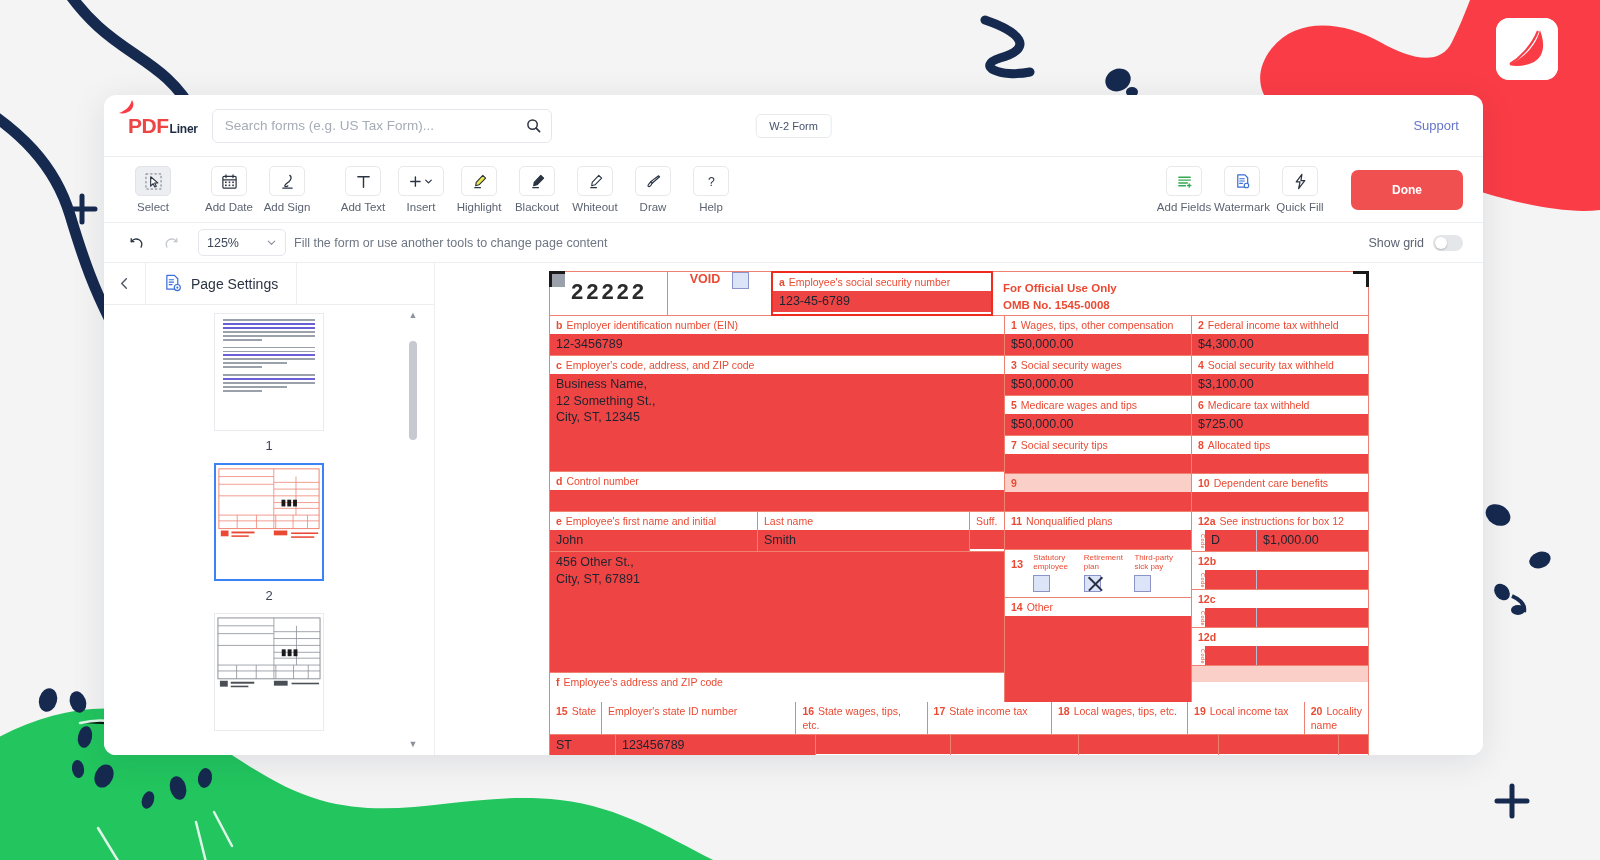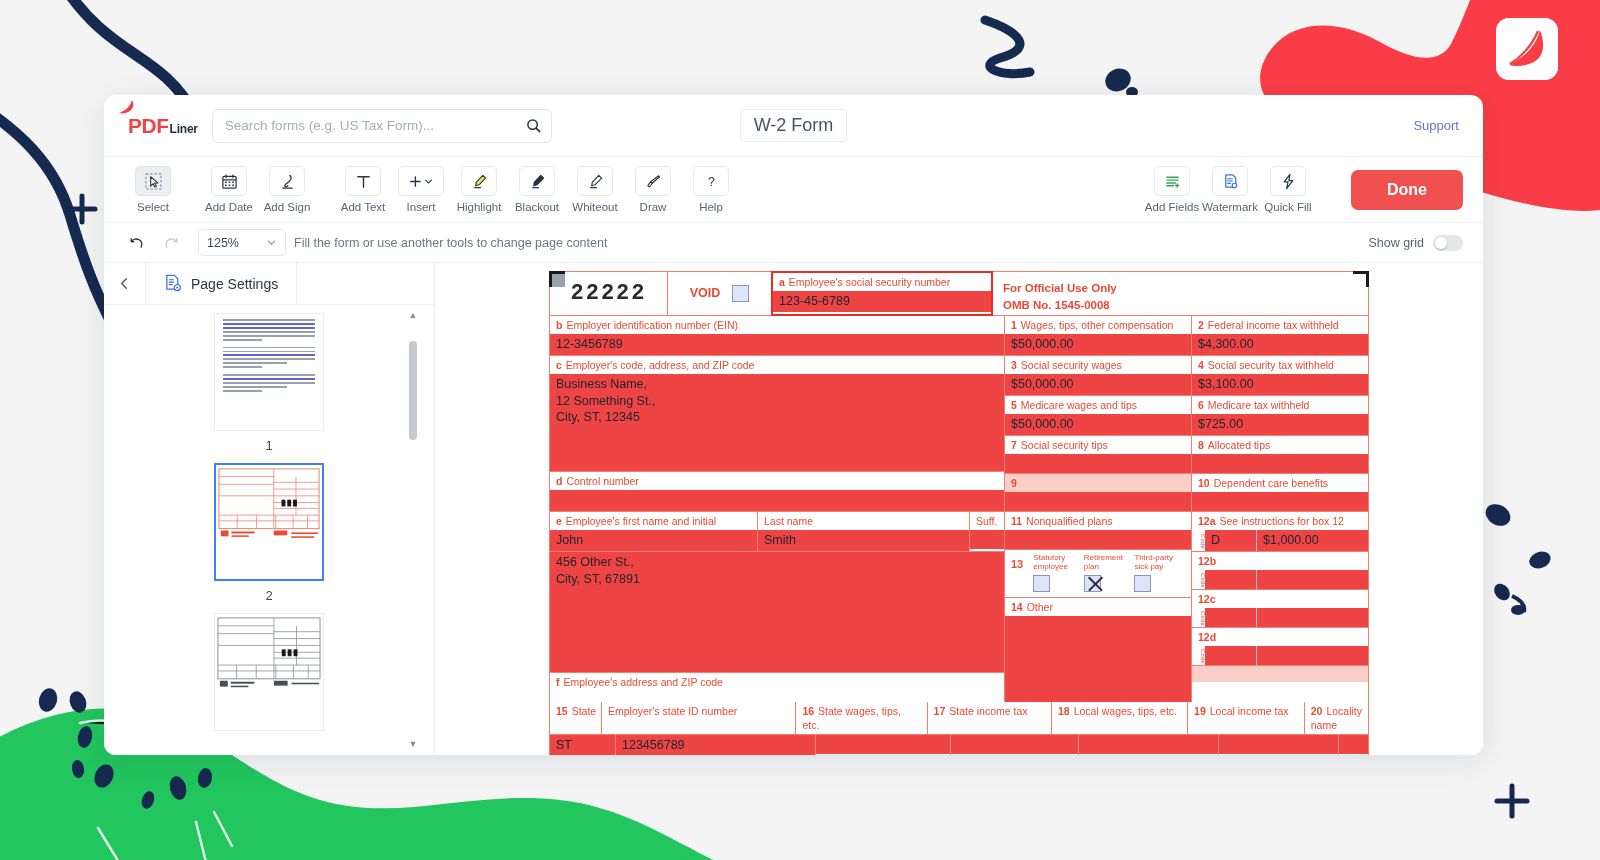--- a/index.html
+++ b/index.html
@@ -52,7 +52,7 @@
   .doc-chip {
     position: absolute; left: 50%; transform: translateX(-50%);
     border: 1px solid #e7e9ec; border-radius: 5px; padding: 5px 13px;
-    font-size: 18px; color: #47536b; background: #fff; white-space: nowrap;
+    font-size: 11px; color: #47536b; background: #fff; white-space: nowrap;
   }
   .support-link {
     margin-left: auto; font-size: 13px; color: #6675c9; text-decoration: none; cursor: pointer;

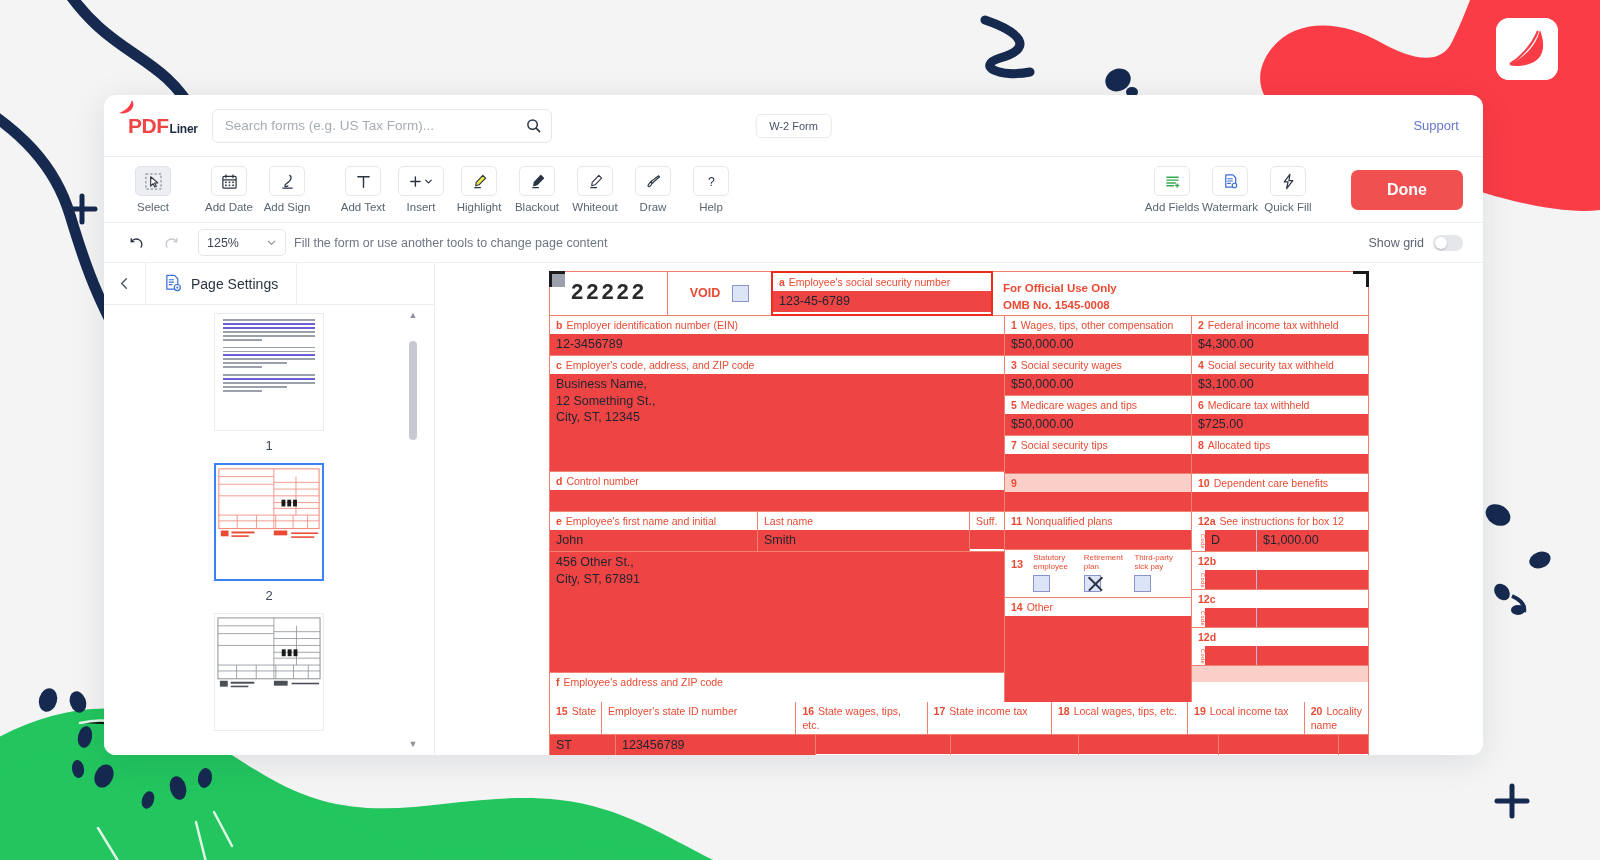--- a/index.html
+++ b/index.html
@@ -77,8 +77,8 @@
   .tool-sep { width: 18px; }
   .toolbar-spacer { flex: 1; }
   .done-btn {
-    margin-left: 34px; width: 112px; height: 40px; border-radius: 7px; border: 0;
-    background: #f05050; color: #fff; font-size: 16px; font-weight: 700;
+    margin-left: 22px; width: 112px; height: 40px; border-radius: 7px; border: 0;
+    background: #f05050; color: #fff; font-size: 12px; font-weight: 700;
     cursor: pointer; font-family: "Liberation Sans", sans-serif;
   }
 

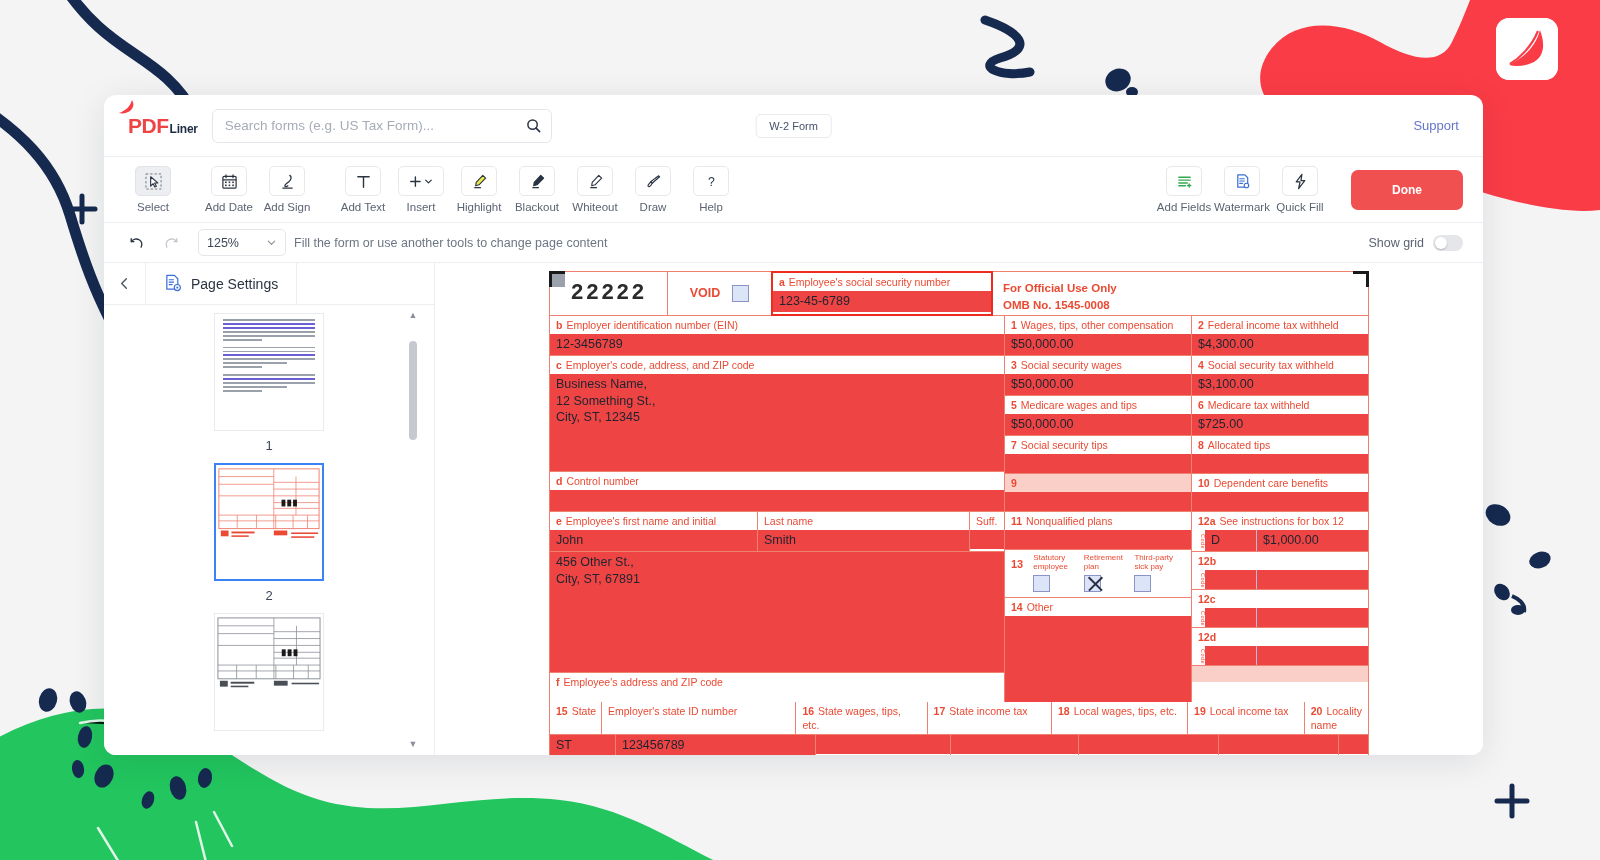--- a/index.html
+++ b/index.html
@@ -197,7 +197,7 @@
     color: #2b2b2b; letter-spacing: 2px;
   }
   .box-void {
-    width: 104px; display: flex; align-items: center; justify-content: center; gap: 12px;
+    width: 104px; display: flex; align-items: flex-start; justify-content: center; gap: 12px;
     border-right: 1.2px solid #f08070;
   }
   .void-txt { font-size: 12.5px; font-weight: 700; color: #ea4a33; }

